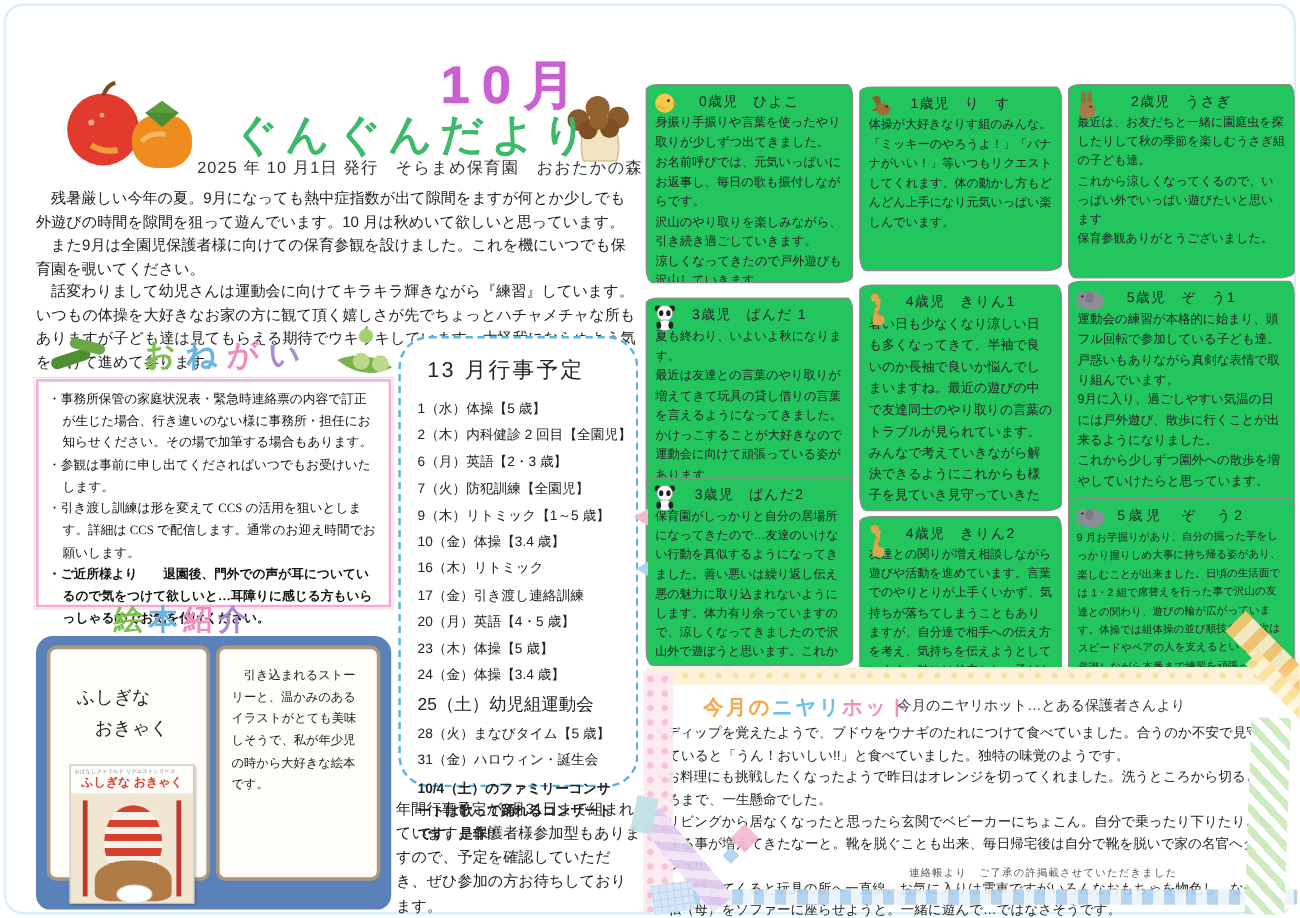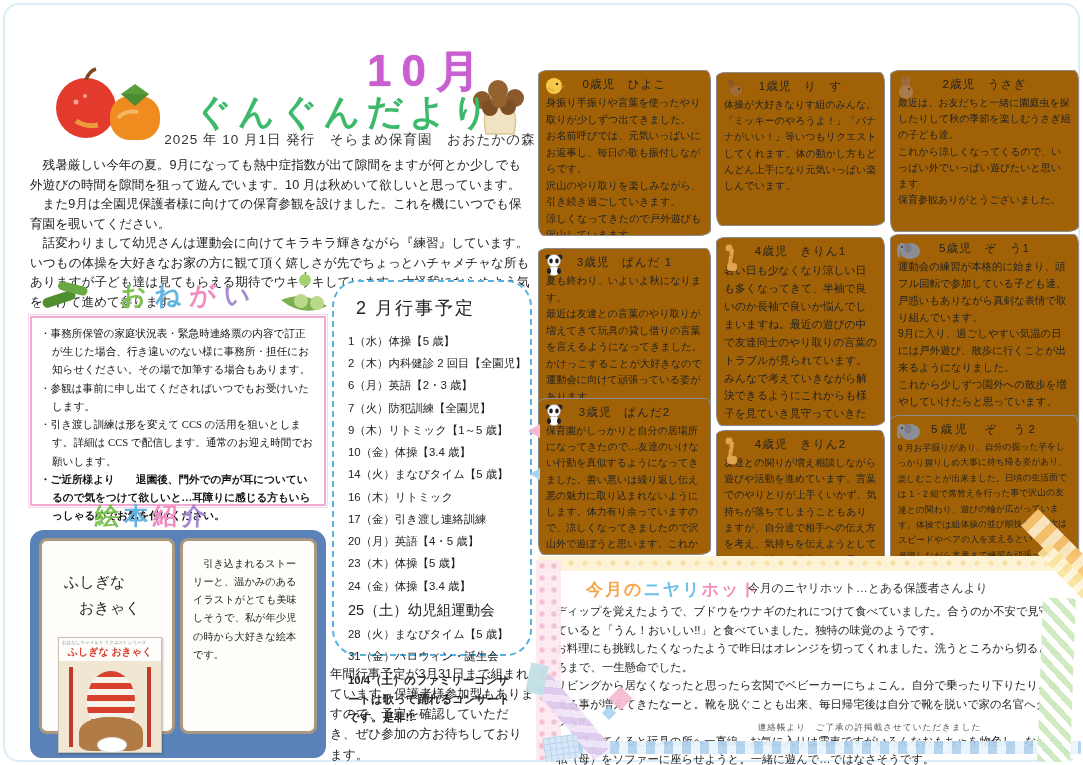--- a/index.html
+++ b/index.html
@@ -93,7 +93,7 @@
 
   
   .cbox {
-    position:absolute; background:#a16207; border:1.6px solid #8b8b8b;
+    position:absolute; background:#22c55e; border:1.6px solid #8b8b8b;
     border-radius:10px 5px 12px 6px / 5px 11px 6px 12px;
     padding:6px 7px 4px 7px; overflow:hidden;
   }

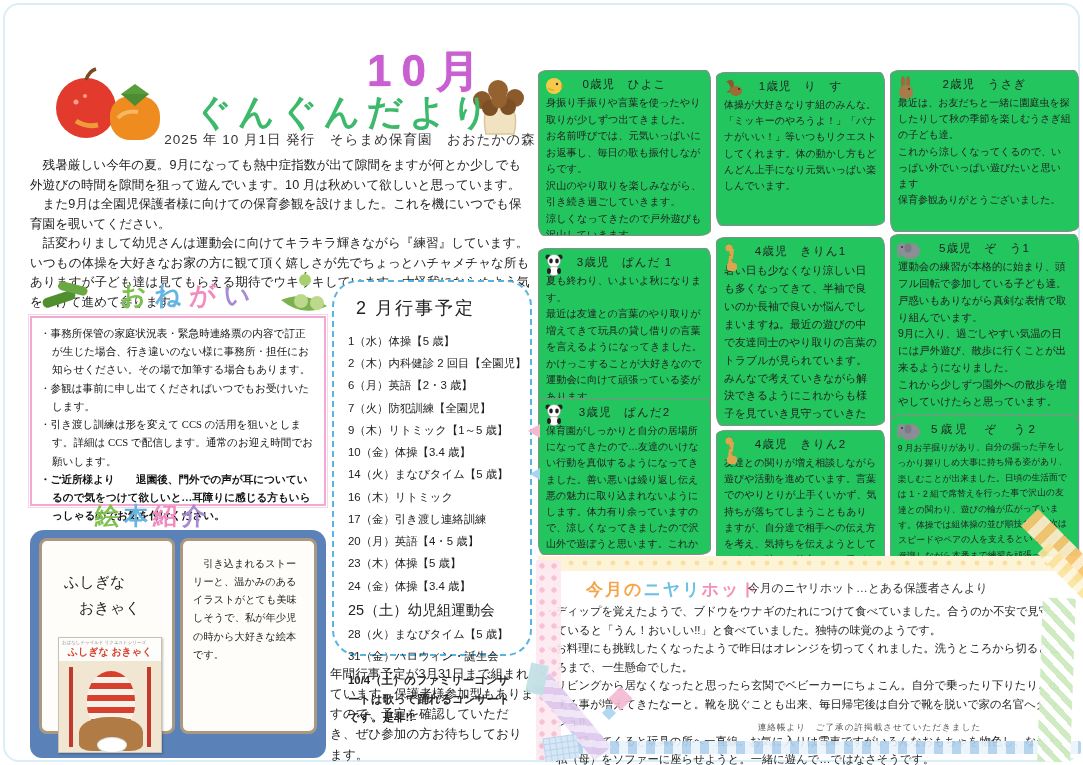--- a/index.html
+++ b/index.html
@@ -256,7 +256,7 @@
 </div>
 
 <div class="schedule-box">
-  <div class="schedule-title">2 月行事予定</div>
+  <div class="schedule-title">13 月行事予定</div>
   <div class="ev">1（水）体操【5 歳】</div>
   <div class="ev">2（木）内科健診 2 回目【全園児】</div>
   <div class="ev">6（月）英語【2・3 歳】</div>

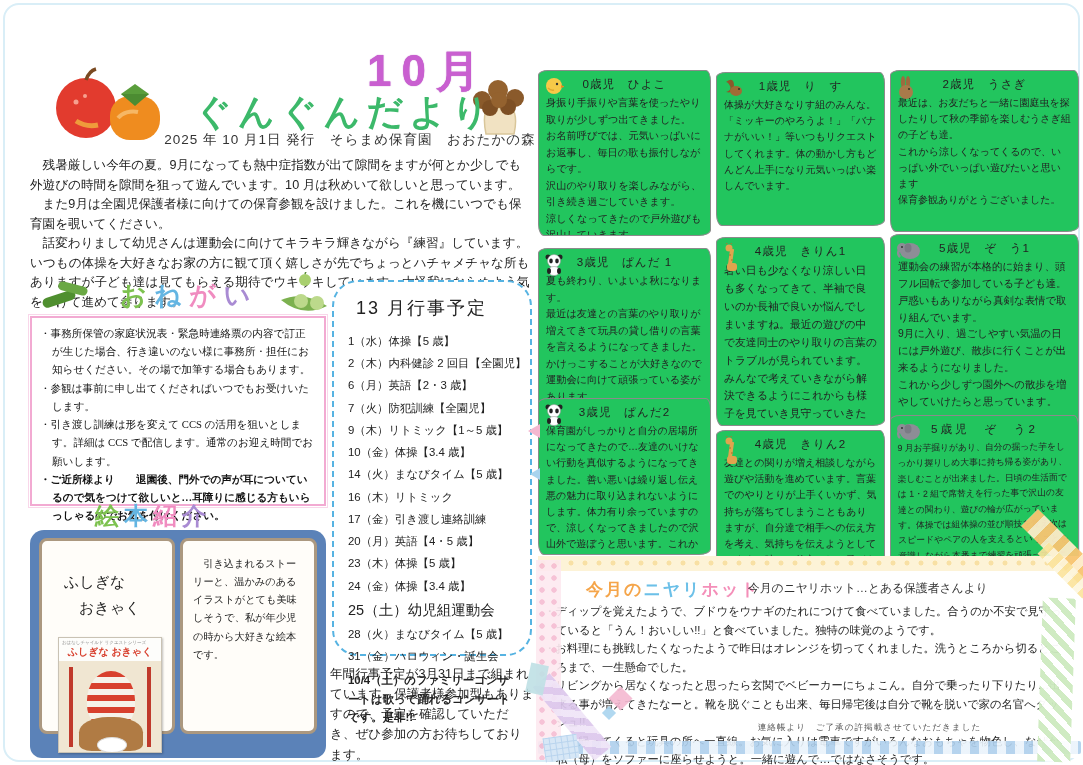--- a/index.html
+++ b/index.html
@@ -263,7 +263,6 @@
   <div class="ev">7（火）防犯訓練【全園児】</div>
   <div class="ev">9（木）リトミック【1～5 歳】</div>
   <div class="ev">10（金）体操【3.4 歳】</div>
-  <div class="ev">14（火）まなびタイム【5 歳】</div>
   <div class="ev">16（木）リトミック</div>
   <div class="ev">17（金）引き渡し連絡訓練</div>
   <div class="ev">20（月）英語【4・5 歳】</div>

